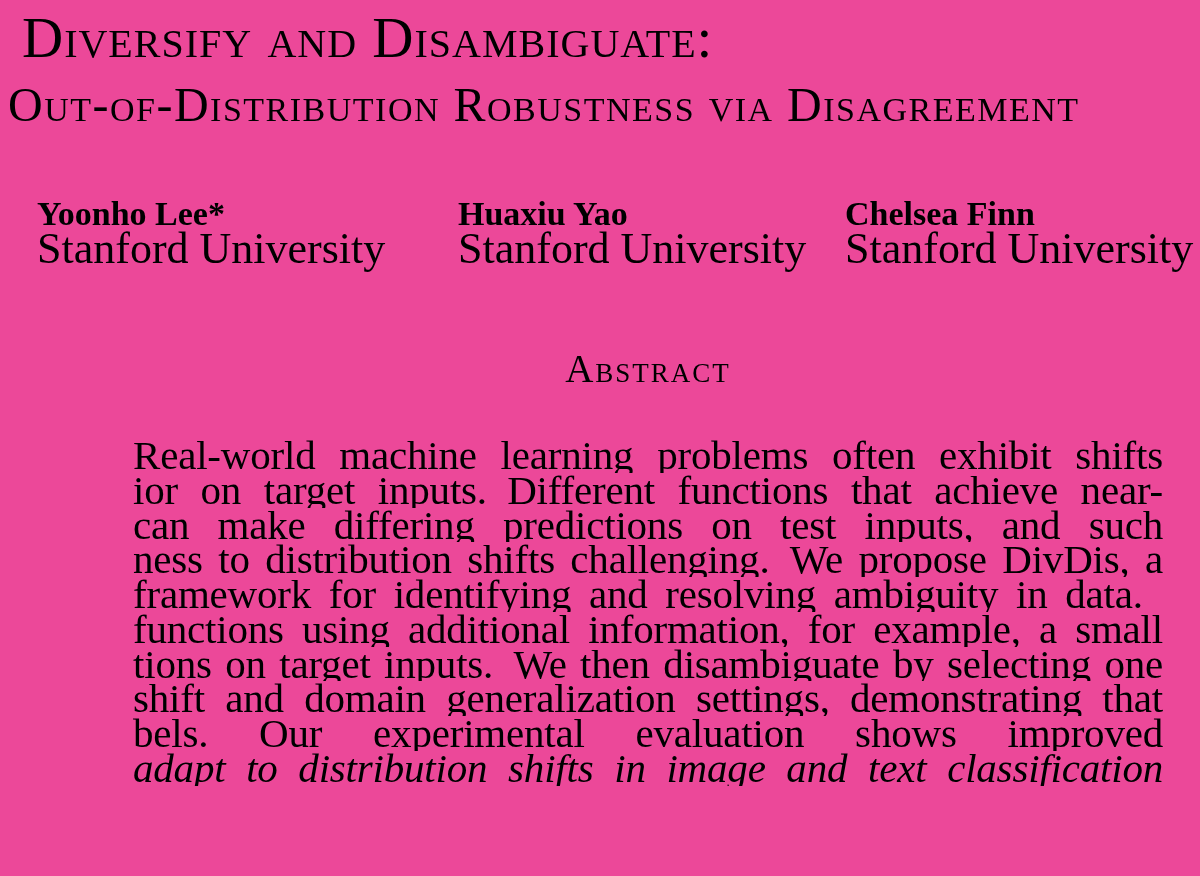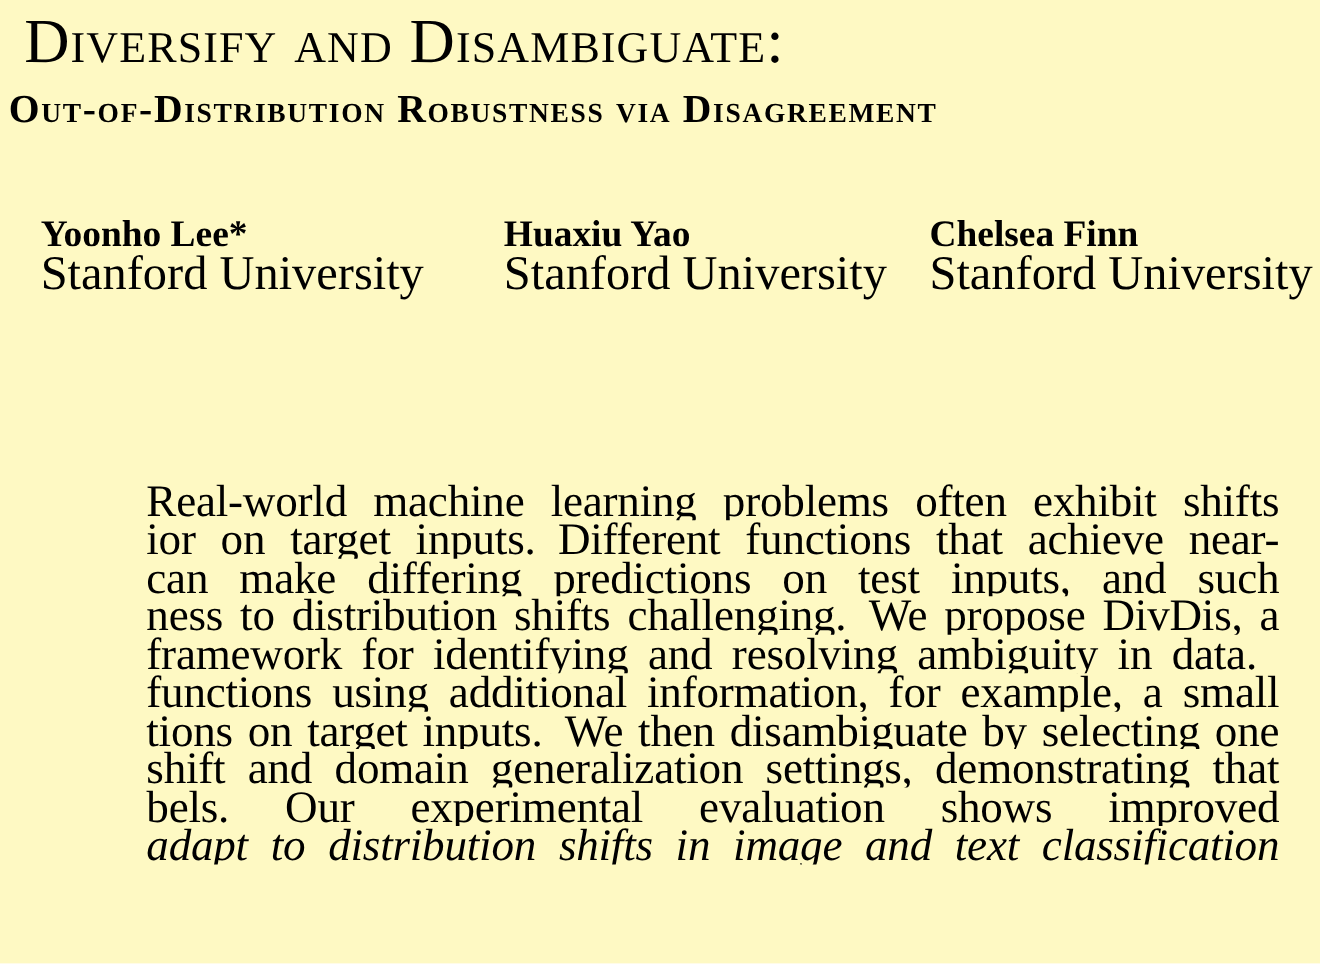--- a/index.html
+++ b/index.html
@@ -14,7 +14,7 @@
     position: relative;
     width: 1200px;
     height: 876px;
-    background: #fef9c3;
+    background: #ec4899;
     color: #000000;
     font-family: "Liberation Serif", "DejaVu Serif", serif;
   }

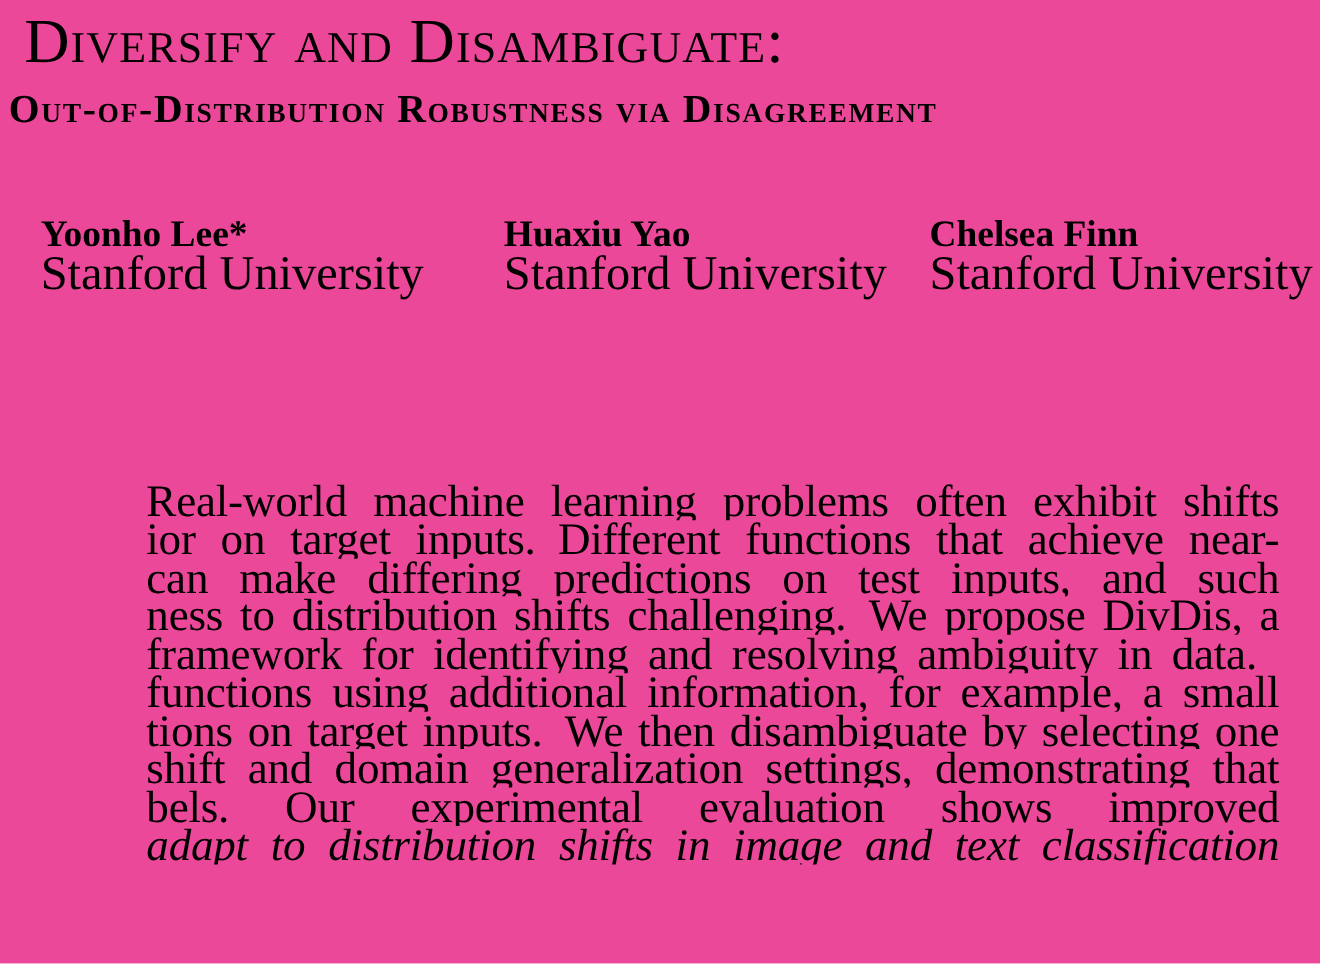--- a/index.html
+++ b/index.html
@@ -32,12 +32,11 @@
     position: absolute;
     left: 8px;
     top: 81px;
-    font-size: 36px;
+    font-size: 48px;
     line-height: 1;
     font-variant: small-caps;
     letter-spacing: 1.5px;
     white-space: nowrap;
-    font-weight: bold;
   }
   .authors {
     position: absolute;

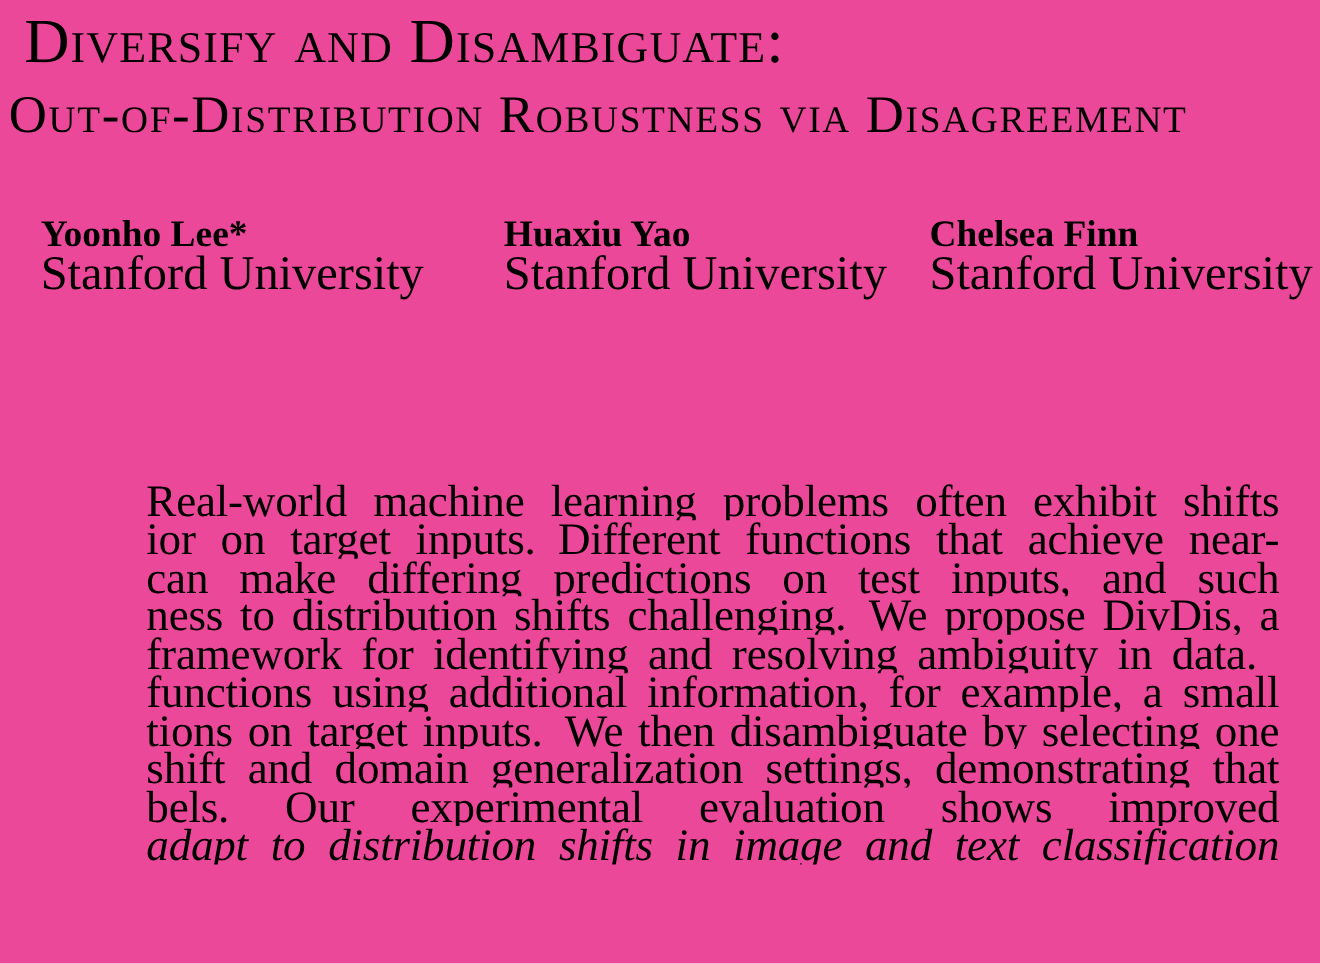--- a/index.html
+++ b/index.html
@@ -118,6 +118,7 @@
     </div>
   </div>
 
+  <div class="abstract-heading">Abstract</div>
 
   <div class="abstract-body">
     <div class="abs-line">Real-world machine learning problems often exhibit shifts between the source and</div>

